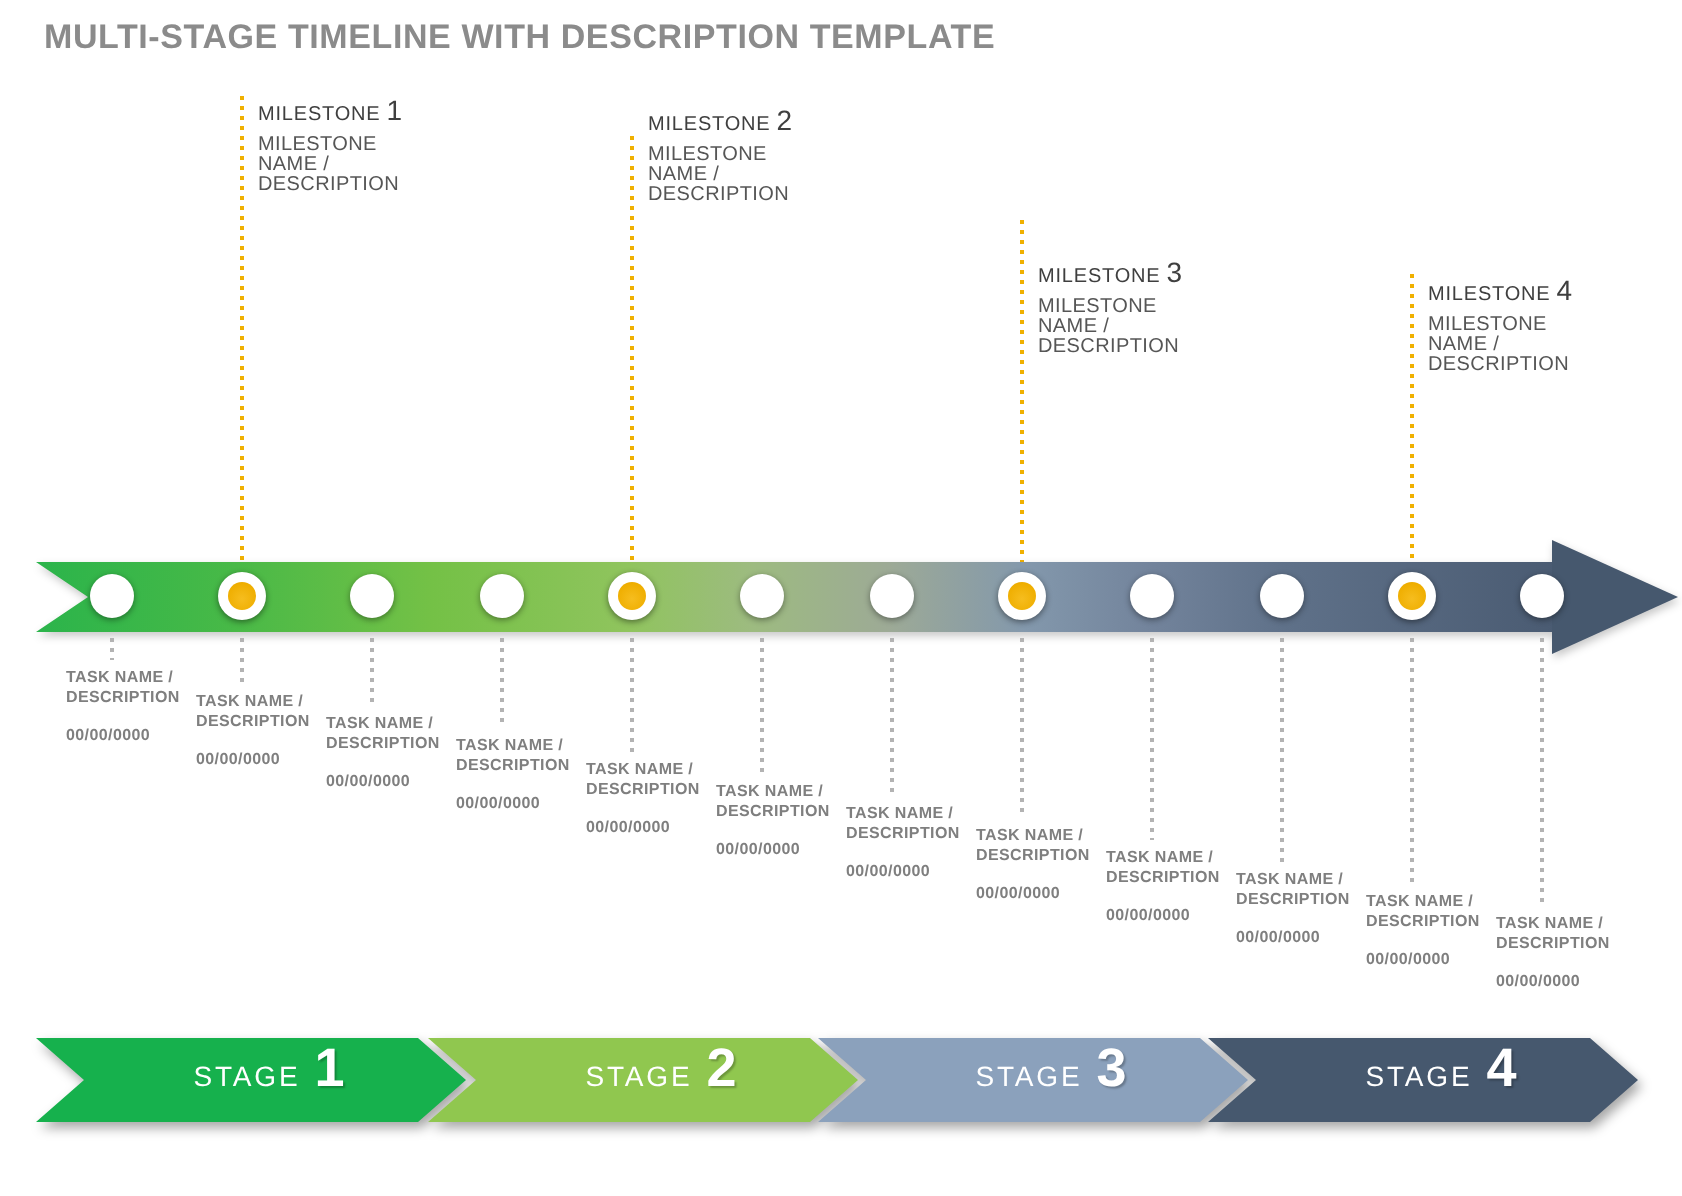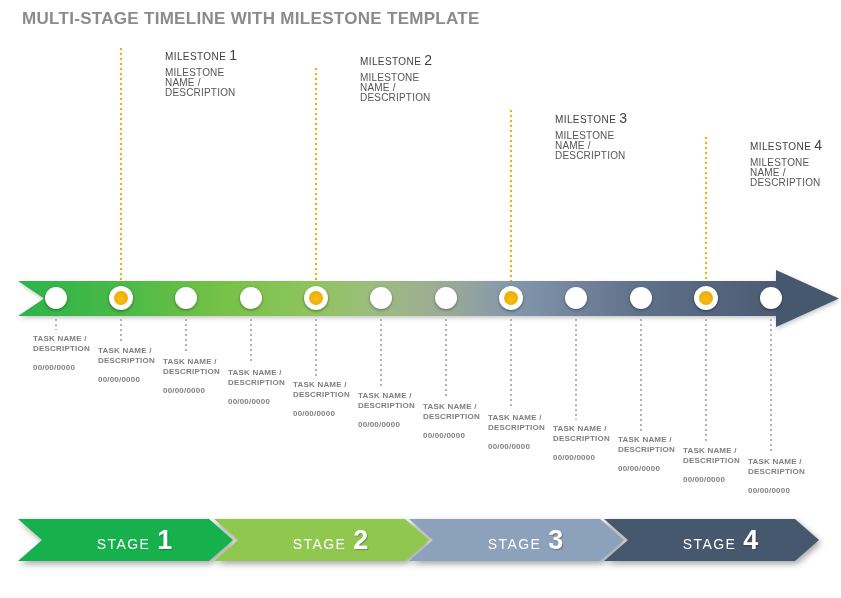--- a/index.html
+++ b/index.html
@@ -63,7 +63,7 @@
 
 <div id="page">
 
-  <div class="page-title">MULTI-STAGE TIMELINE WITH MILESTONE TEMPLATE</div>
+  <div class="page-title">MULTI-STAGE TIMELINE WITH DESCRIPTION TEMPLATE</div>
 
   <div class="mline" style="left:120px;top:48px;height:238px"></div>
   <div class="mline" style="left:315px;top:68px;height:218px"></div>

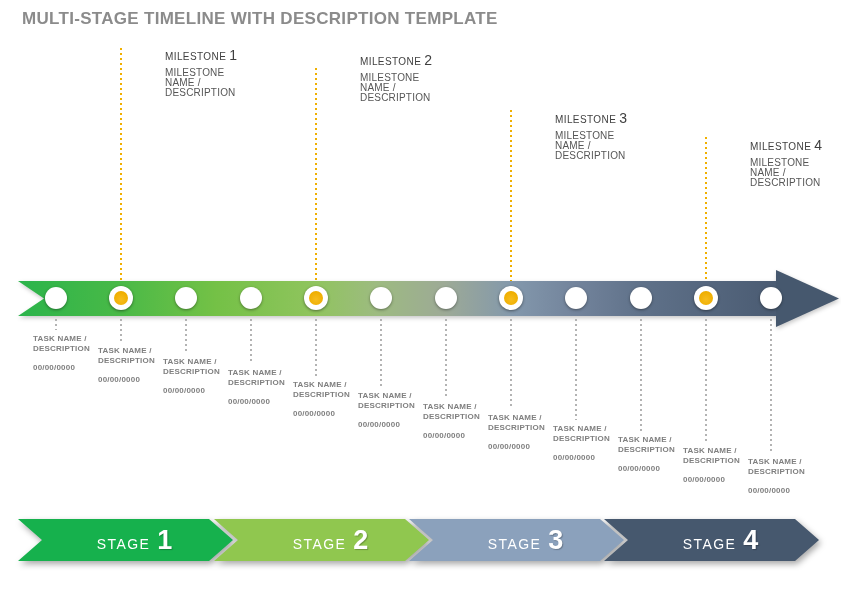--- a/index.html
+++ b/index.html
@@ -35,7 +35,7 @@
          background:repeating-linear-gradient(to bottom,#b3b3b3 0 2px,transparent 2px 5px);}
 
   
-  .milestone{position:absolute;width:78px;color:#3f3f3f;margin-left:36px;}
+  .milestone{position:absolute;width:78px;color:#3f3f3f;}
   .m-title{font-size:10px;letter-spacing:.4px;white-space:nowrap;}
   .m-title .num{font-size:14px;margin-left:3px;}
   .m-desc{margin-top:5px;font-size:10px;line-height:10px;color:#565656;

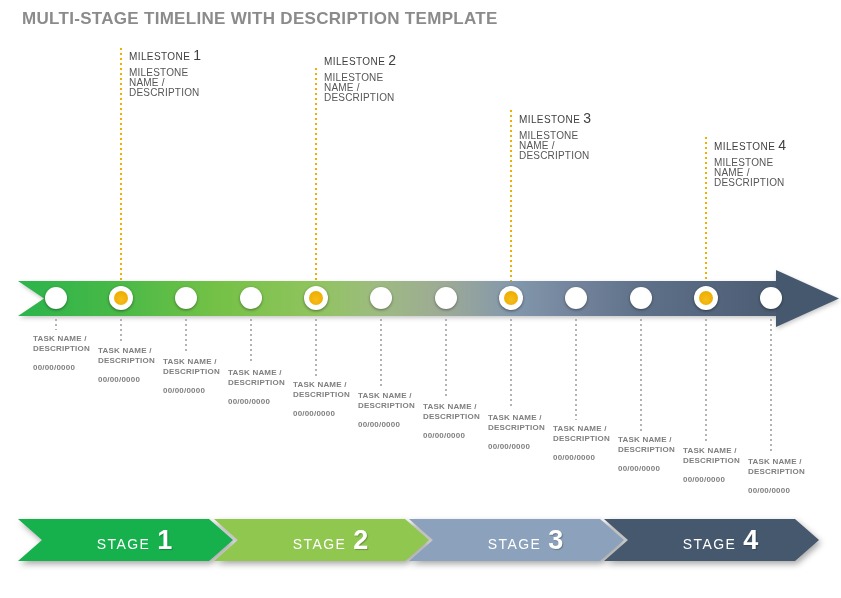--- a/index.html
+++ b/index.html
@@ -78,7 +78,7 @@
     <div class="m-title"><span>MILESTONE</span><span class="num">2</span></div>
     <div class="m-desc">MILESTONE NAME / DESCRIPTION</div>
   </div>
-  <div class="milestone" style="left:519px;top:110px">
+  <div class="milestone" style="left:519px;top:128px">
     <div class="m-title"><span>MILESTONE</span><span class="num">3</span></div>
     <div class="m-desc">MILESTONE NAME / DESCRIPTION</div>
   </div>

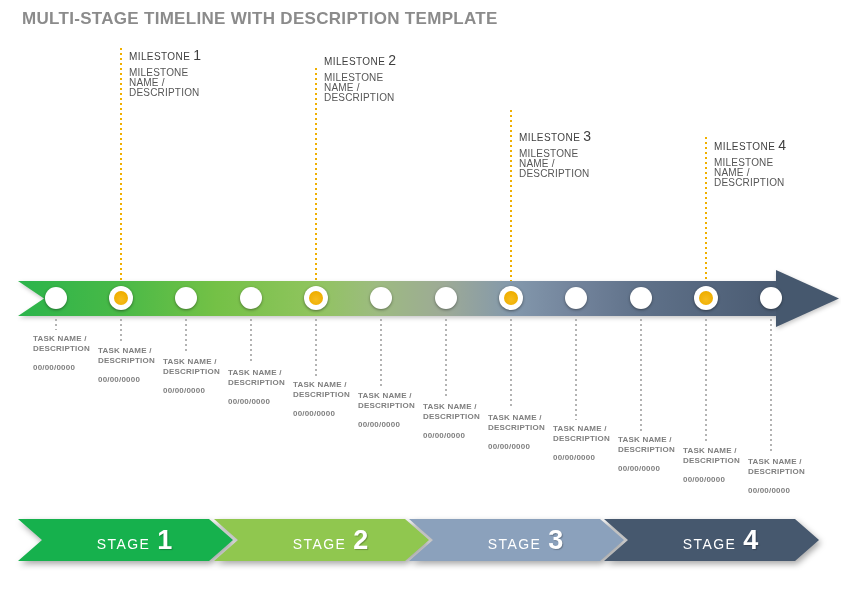--- a/index.html
+++ b/index.html
@@ -49,7 +49,7 @@
   
   .stage{position:absolute;top:519px;width:215px;height:42px;
          clip-path:polygon(0 0,191px 0,100% 50%,191px 100%,0 100%,24px 50%);
-         display:flex;align-items:center;justify-content:center;padding-left:18px;
+         display:flex;justify-content:center;padding-left:18px;
          box-sizing:border-box;color:#fff;}
   .stage-shadow{position:absolute;left:0;top:0;width:841px;height:598px;
          filter:drop-shadow(2px 3px 3px rgba(0,0,0,.35));}

